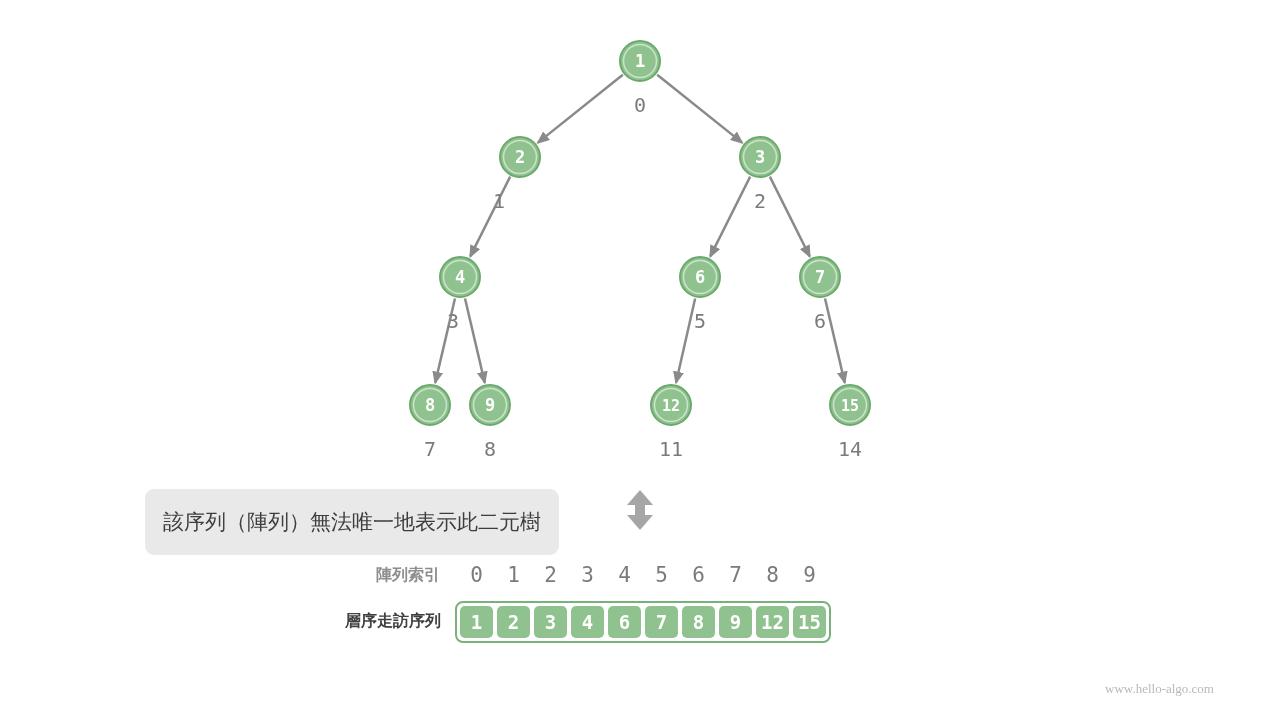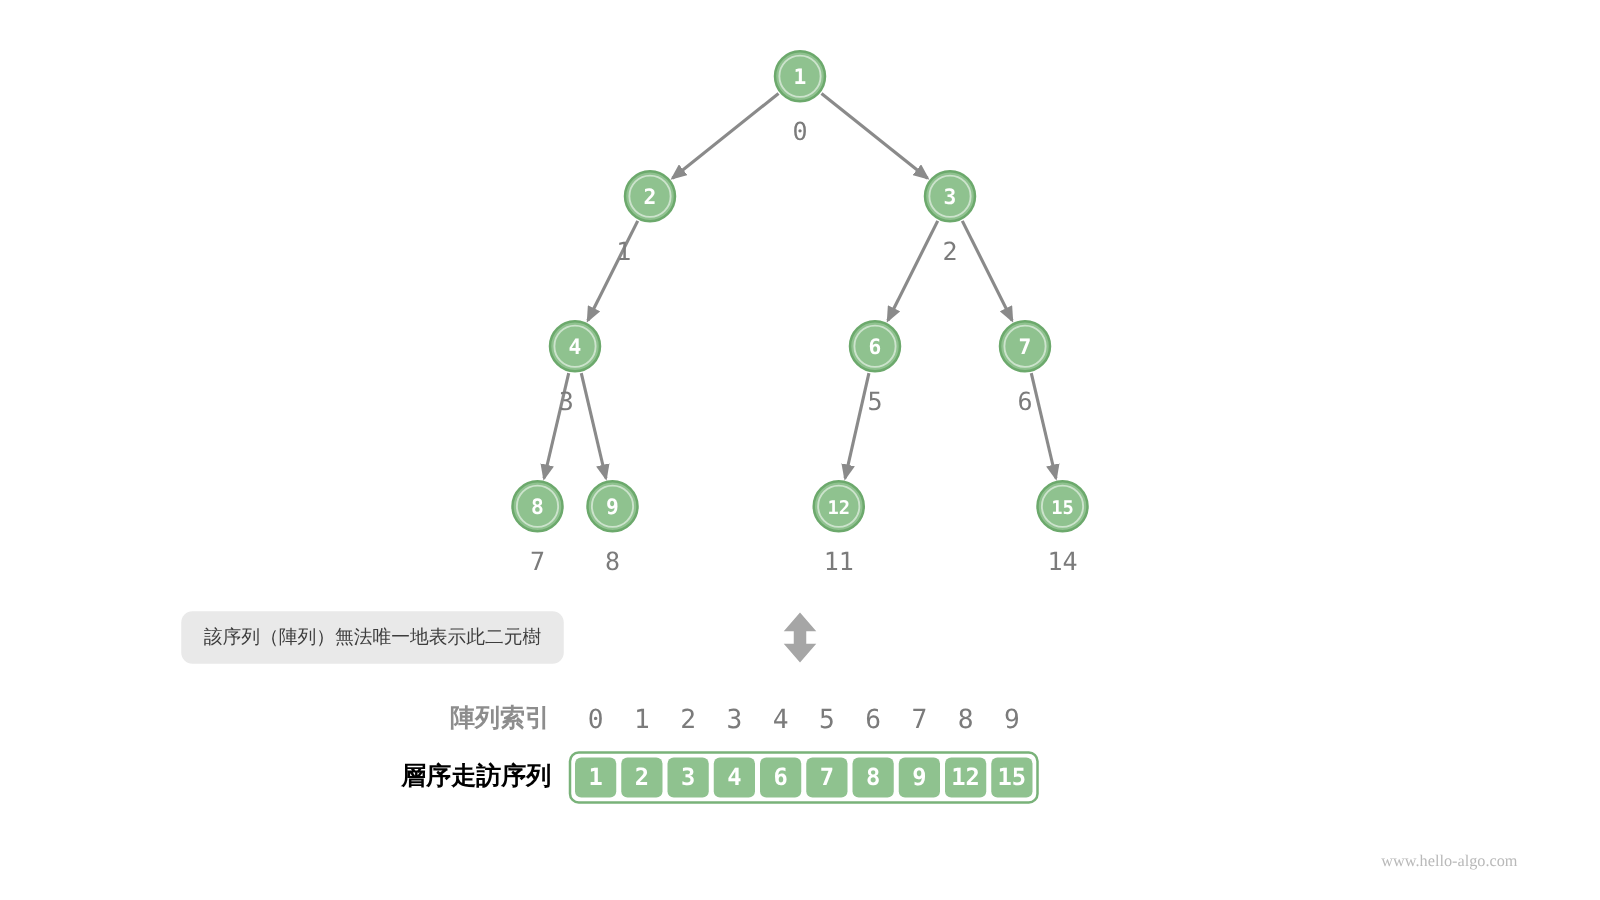--- a/index.html
+++ b/index.html
@@ -11,8 +11,8 @@
   #tree-svg{position:absolute;left:0;top:0;}
   .callout{
     position:absolute;left:145px;top:489px;height:42px;line-height:42px;
-    background:#e9e9e9;border-radius:9px;padding:0 18px;
-    font-size:15px;color:#3d3d3d;white-space:nowrap;
+    background:#e9e9e9;border-radius:9px;padding:12px 18px;
+    font-size:21px;color:#3d3d3d;white-space:nowrap;
   }
   .updown{position:absolute;left:626px;top:489px;}
   .row-label{position:absolute;font-size:20px;font-weight:bold;white-space:nowrap;}

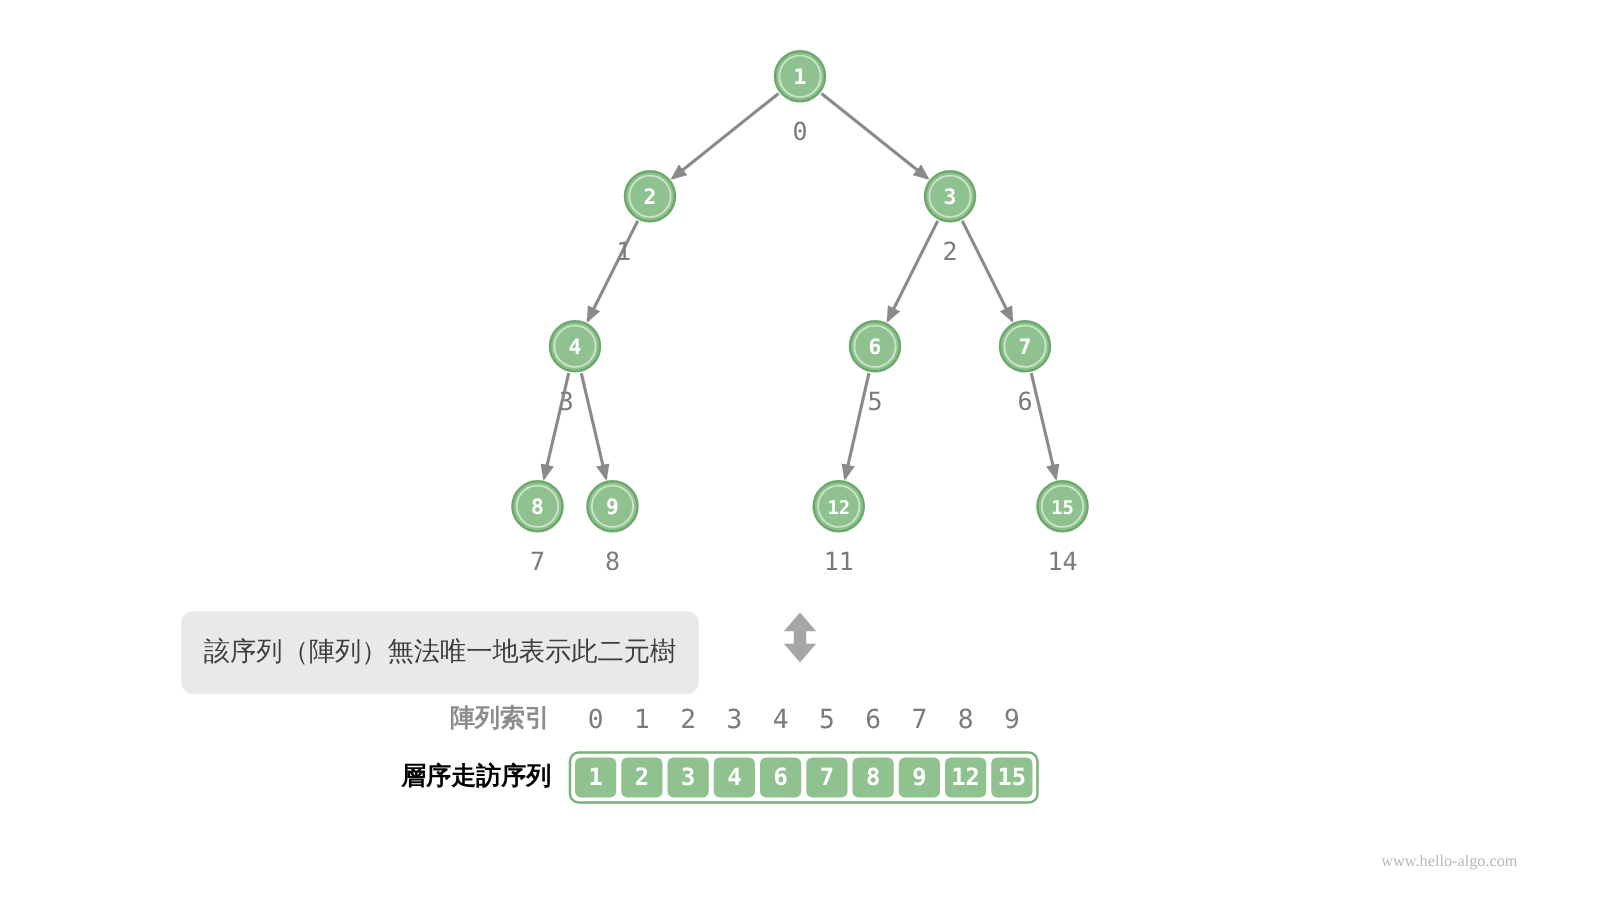--- a/index.html
+++ b/index.html
@@ -15,7 +15,7 @@
     font-size:21px;color:#3d3d3d;white-space:nowrap;
   }
   .updown{position:absolute;left:626px;top:489px;}
-  .row-label{position:absolute;font-size:20px;font-weight:bold;white-space:nowrap;}
+  .row-label{position:absolute;font-size:16px;font-weight:bold;white-space:nowrap;}
   #index-label{left:300px;width:140px;top:563px;text-align:right;color:#8d8d8d;line-height:24px;}
   #seq-label{left:300px;width:141px;top:609px;text-align:right;color:#000000;line-height:24px;}
   .indices{

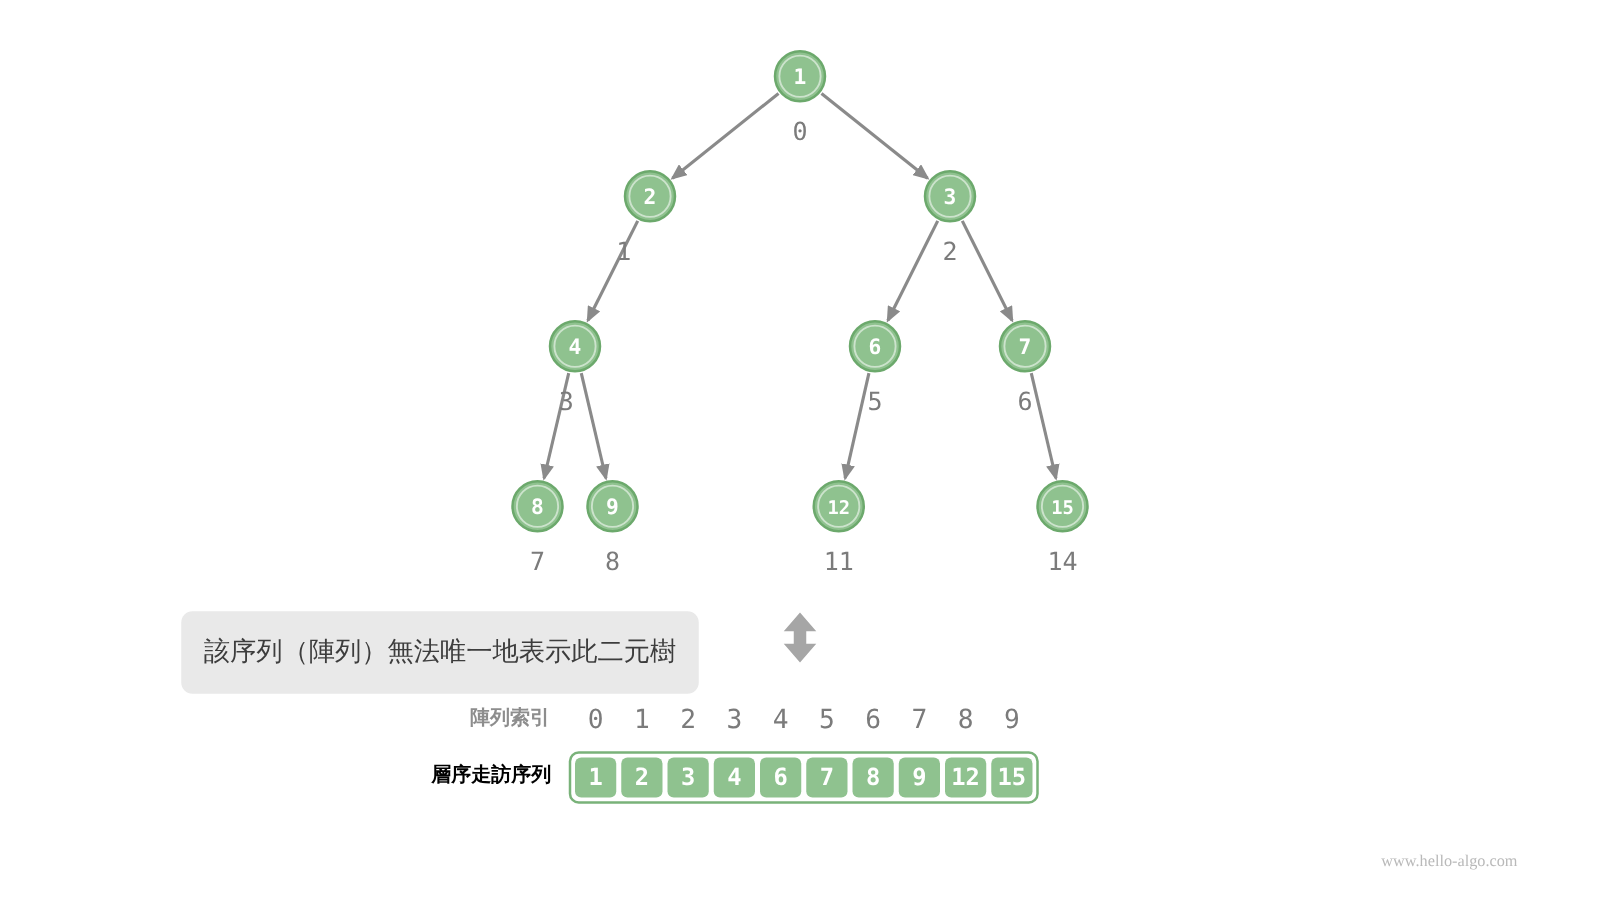--- a/index.html
+++ b/index.html
@@ -17,7 +17,7 @@
   .updown{position:absolute;left:626px;top:489px;}
   .row-label{position:absolute;font-size:16px;font-weight:bold;white-space:nowrap;}
   #index-label{left:300px;width:140px;top:563px;text-align:right;color:#8d8d8d;line-height:24px;}
-  #seq-label{left:300px;width:141px;top:609px;text-align:right;color:#000000;line-height:24px;}
+  #seq-label{left:300px;width:141px;top:609px;text-align:right;color:#404040;line-height:24px;}
   .indices{
     position:absolute;left:460px;top:562px;display:flex;gap:4px;
     font-family:"DejaVu Sans Mono", monospace;font-size:21px;color:#7b7b7b;line-height:26px;

